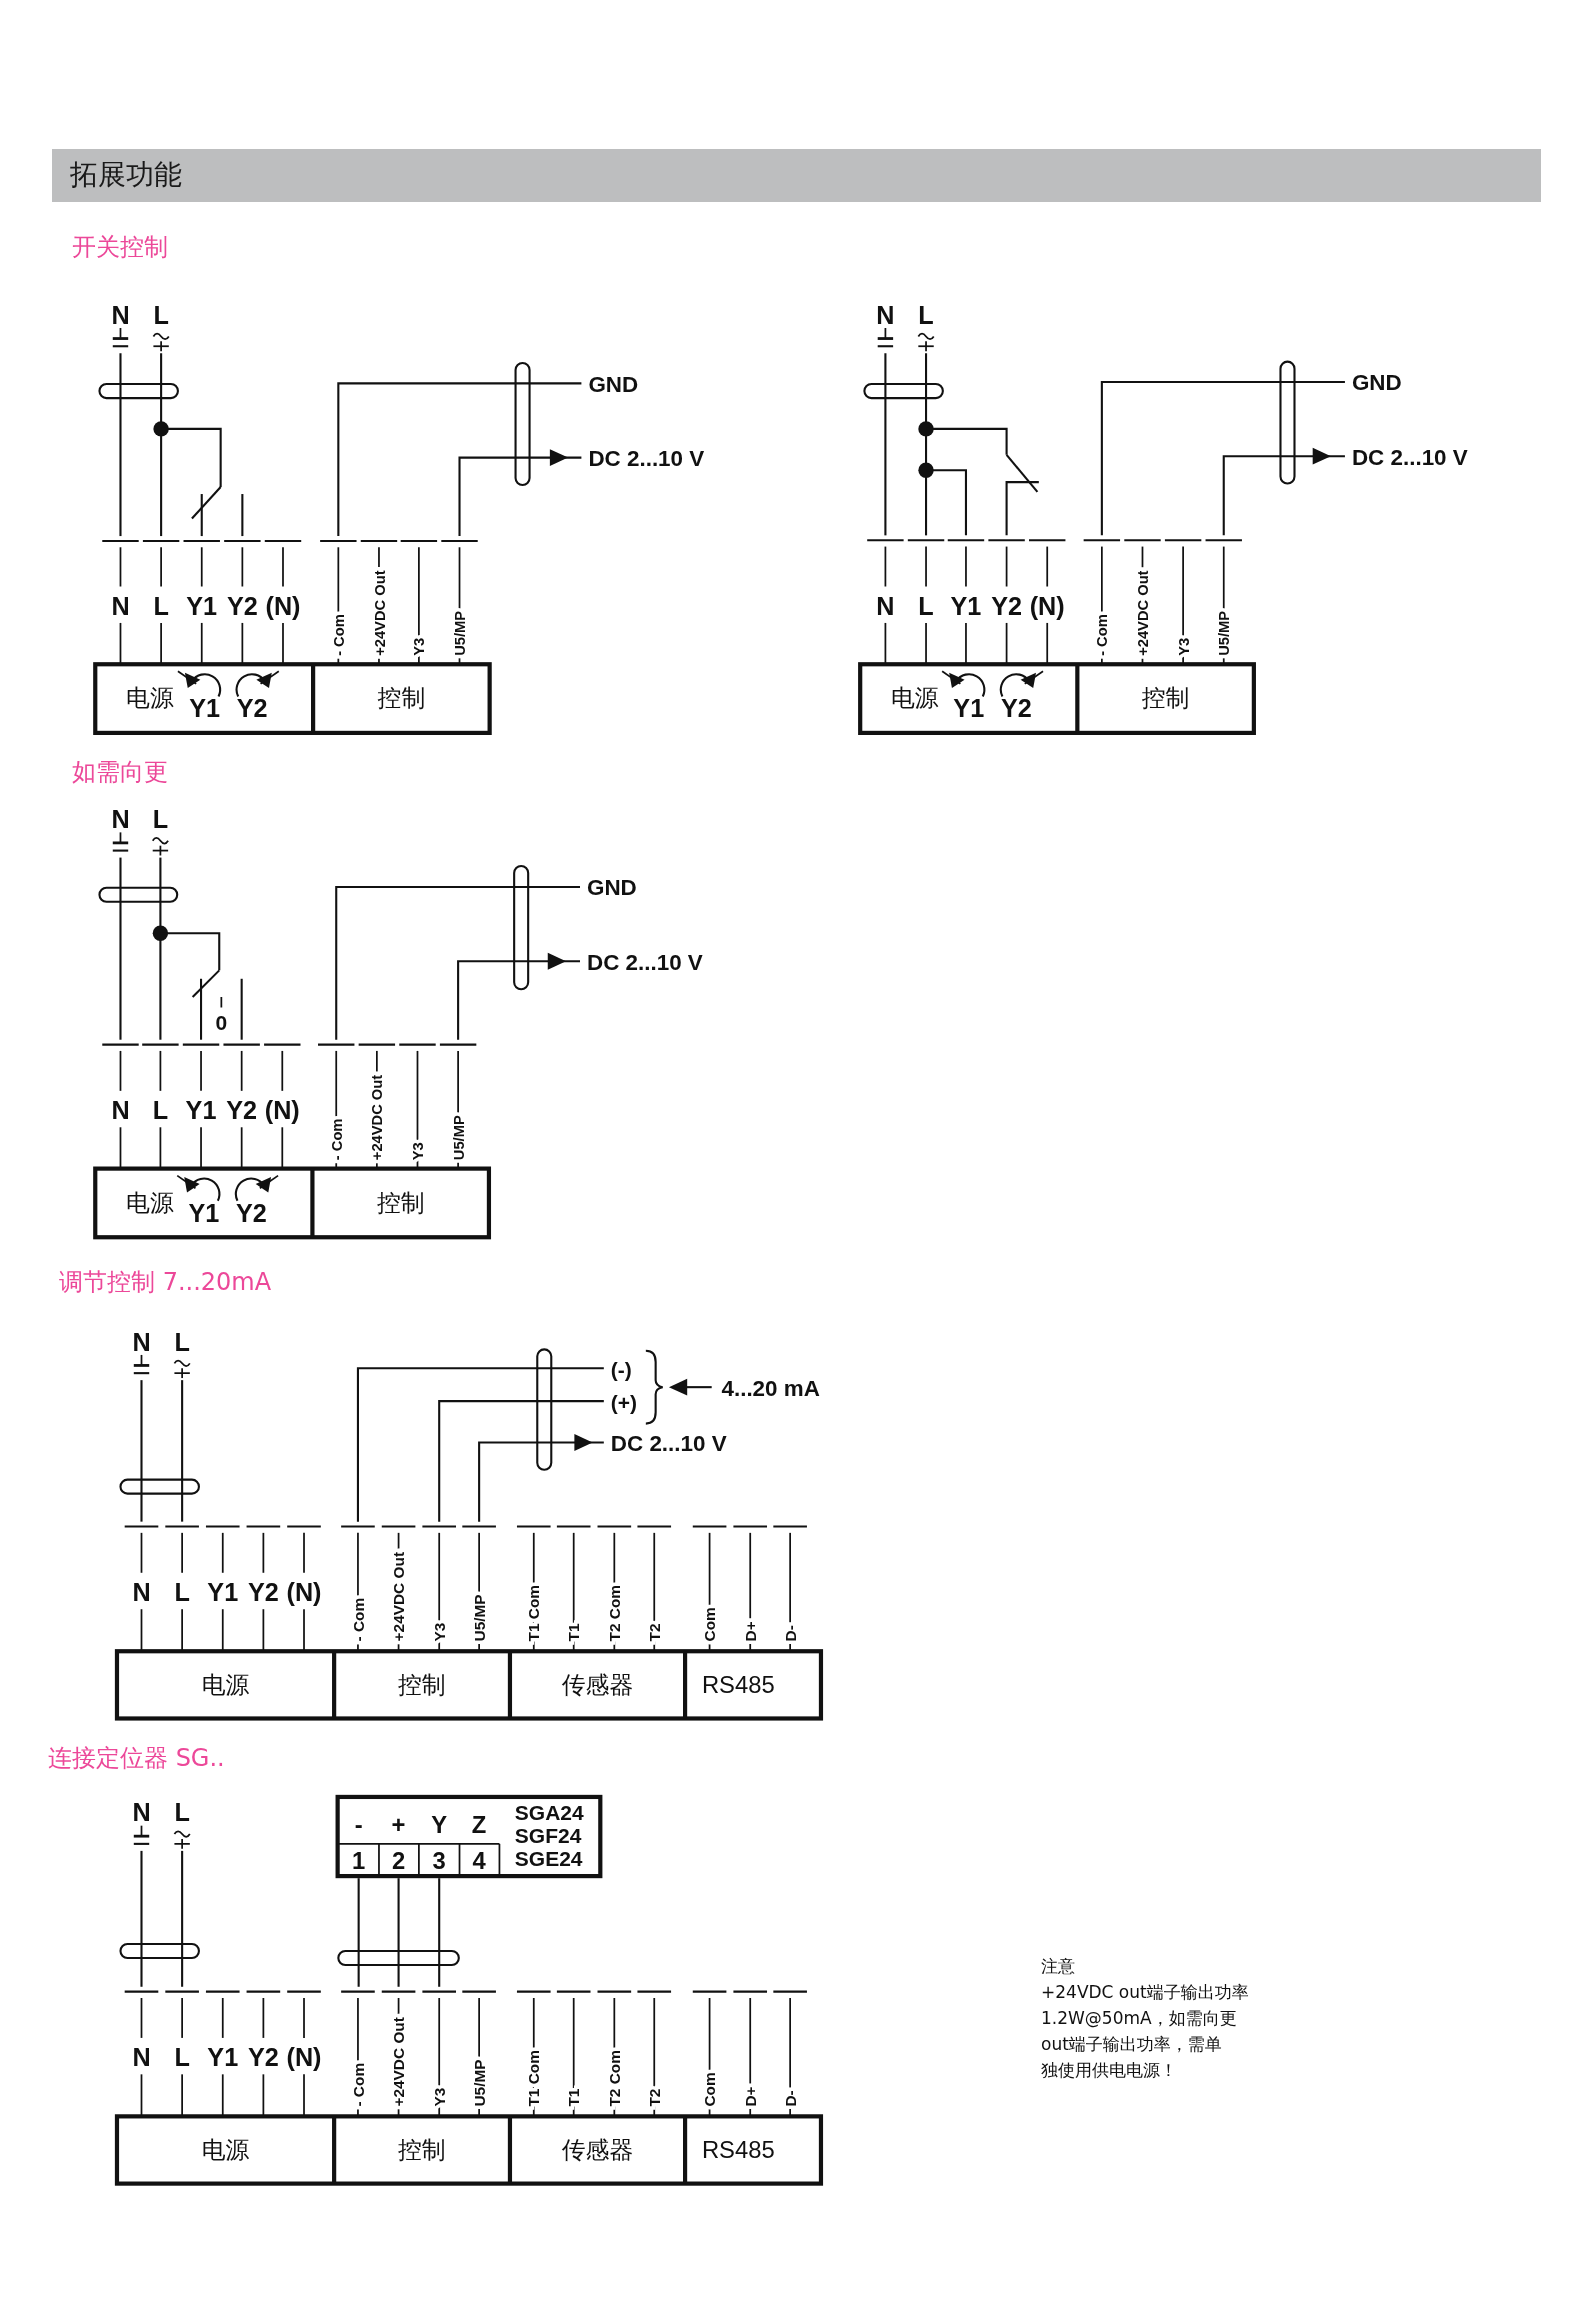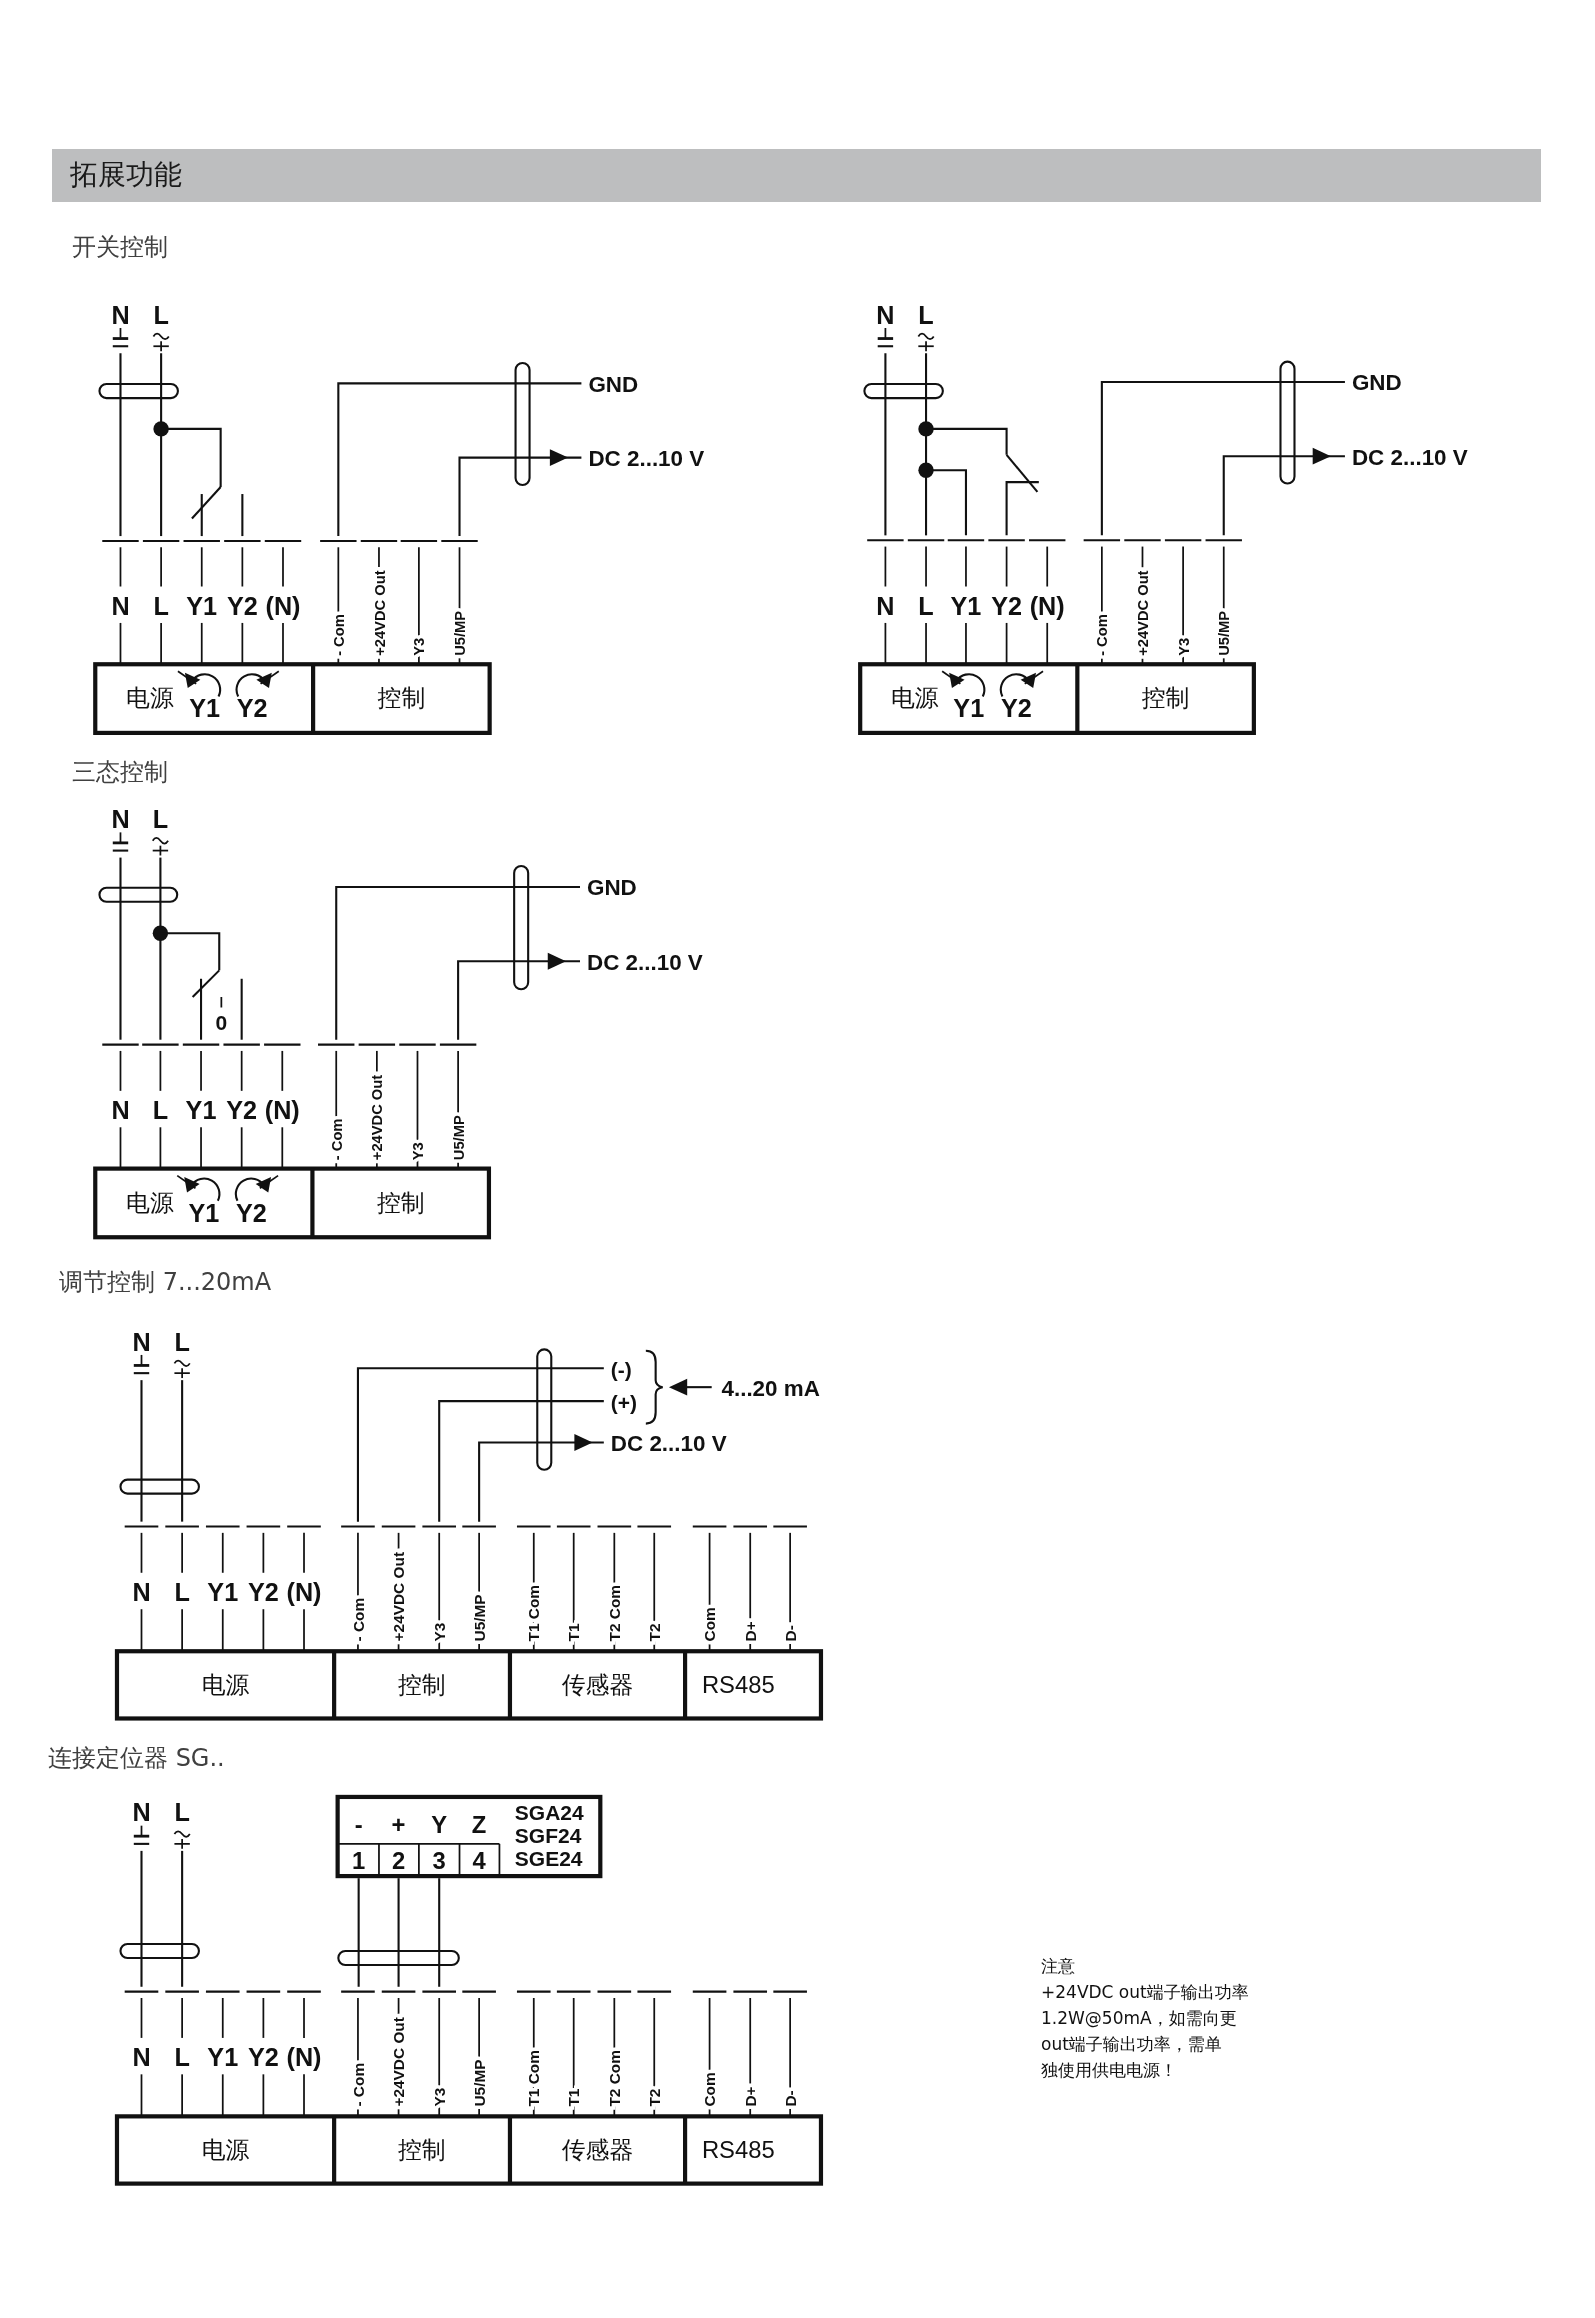--- a/index.html
+++ b/index.html
@@ -8,7 +8,7 @@
   .header-bar { position: absolute; left: 52px; top: 149px; width: 1489px; height: 53px;
                 background: #bdbebf; font-family: Liberation Serif, serif; }
   .header-title { position: absolute; left: 18px; top: 7px; font-size: 28px; line-height: 38px; color: #1a1a1a; }
-  .section-title { position: absolute; font-size: 24px; line-height: 28px; color: #404040; white-space: nowrap; }
+  .section-title { position: absolute; font-size: 24px; line-height: 28px; color: #ec4899; white-space: nowrap; }
   .note { position: absolute; left: 1041px; top: 1953px; font-size: 17px; line-height: 26px; color: #111; }
   .note div { white-space: nowrap; }
   svg#diagrams { position: absolute; left: 0; top: 0; }

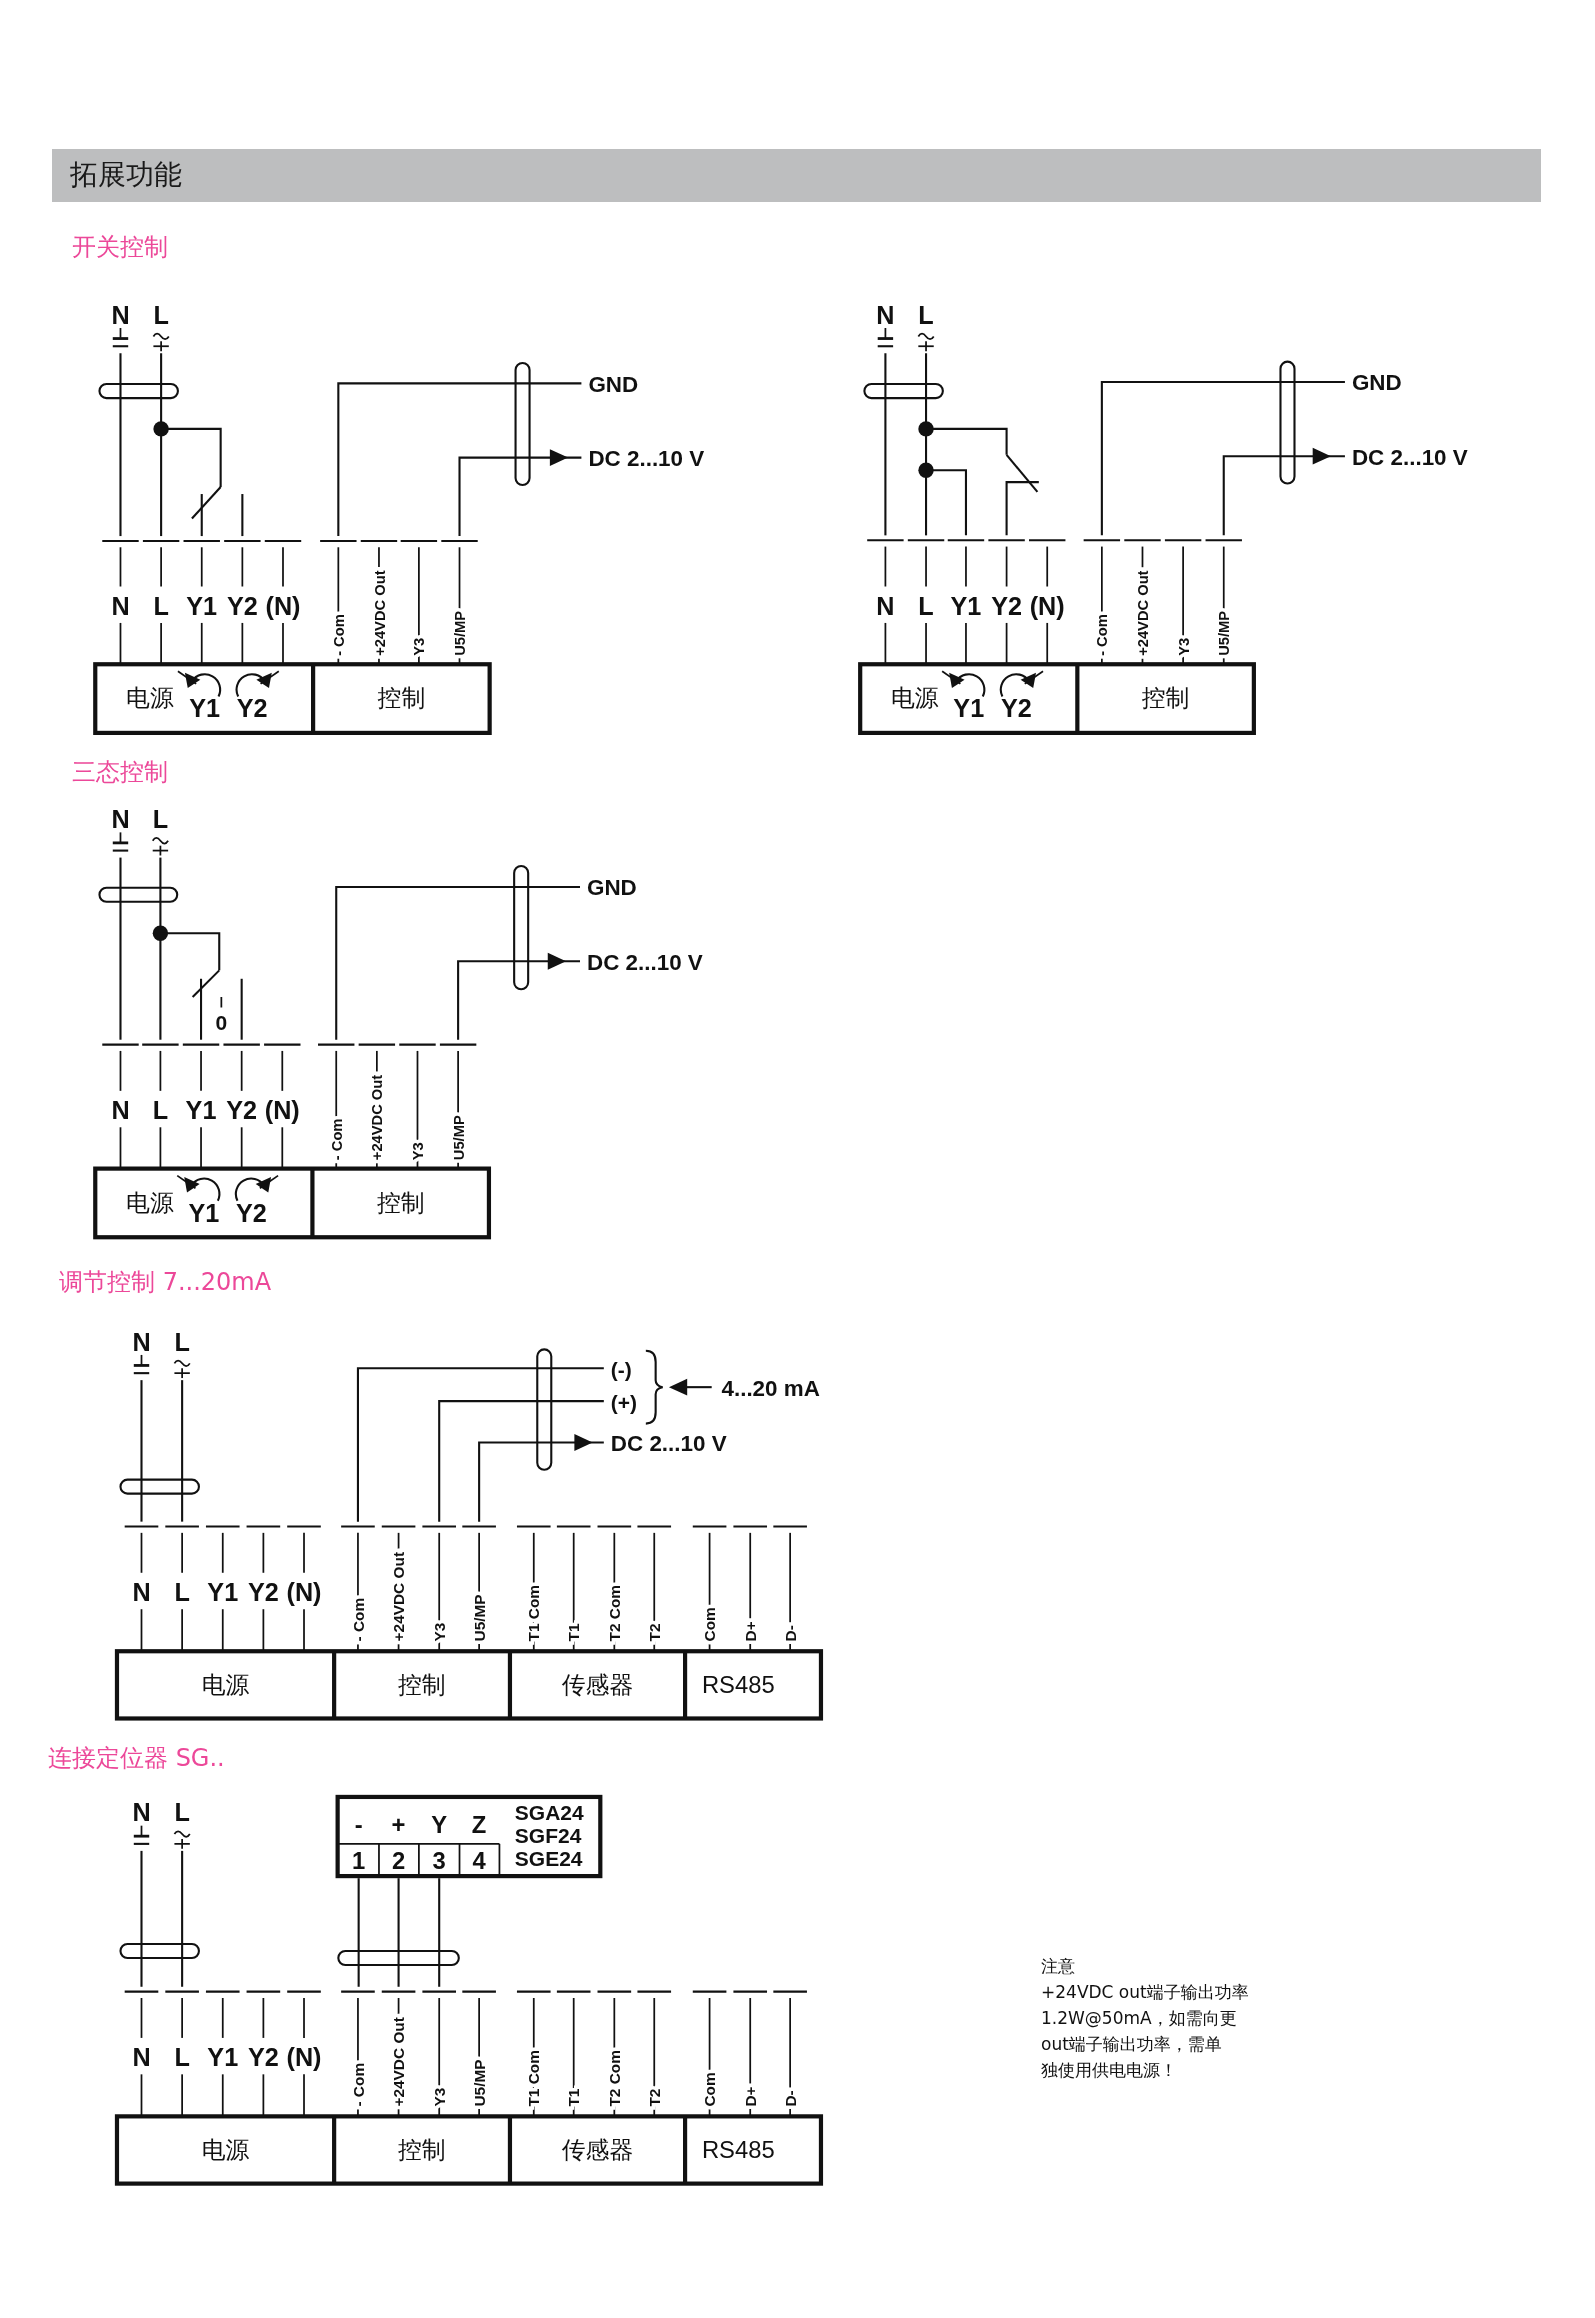--- a/index.html
+++ b/index.html
@@ -23,7 +23,7 @@
 </div>
 
 <div class="section-title" style="left:72px; top:233px;">开关控制</div>
-<div class="section-title" style="left:72px; top:758px;">三态控制</div>
+<div class="section-title" style="left:72px; top:758px;">如需向更</div>
 <div class="section-title" style="left:59px; top:1268px;">调节控制 7...20mA</div>
 <div class="section-title" style="left:48px; top:1744px;">连接定位器  SG..</div>
 

